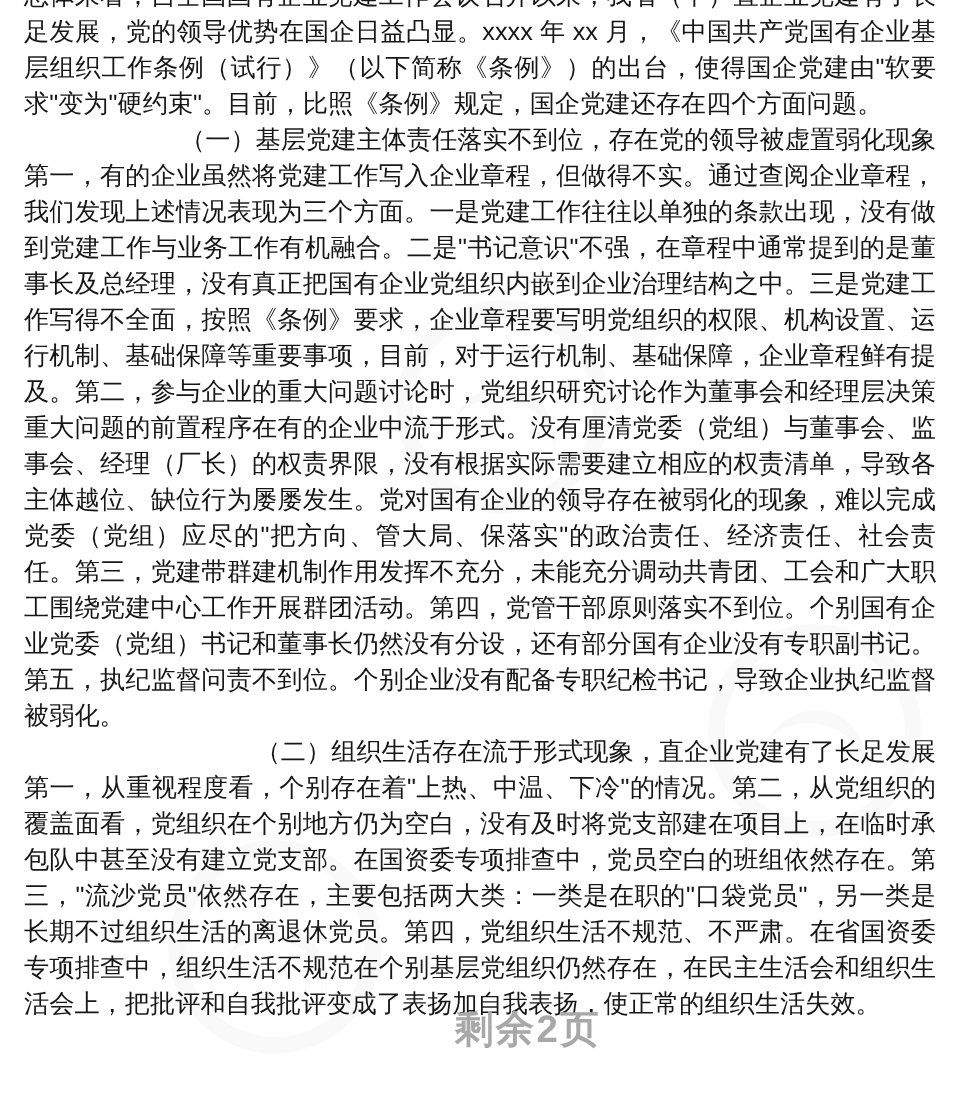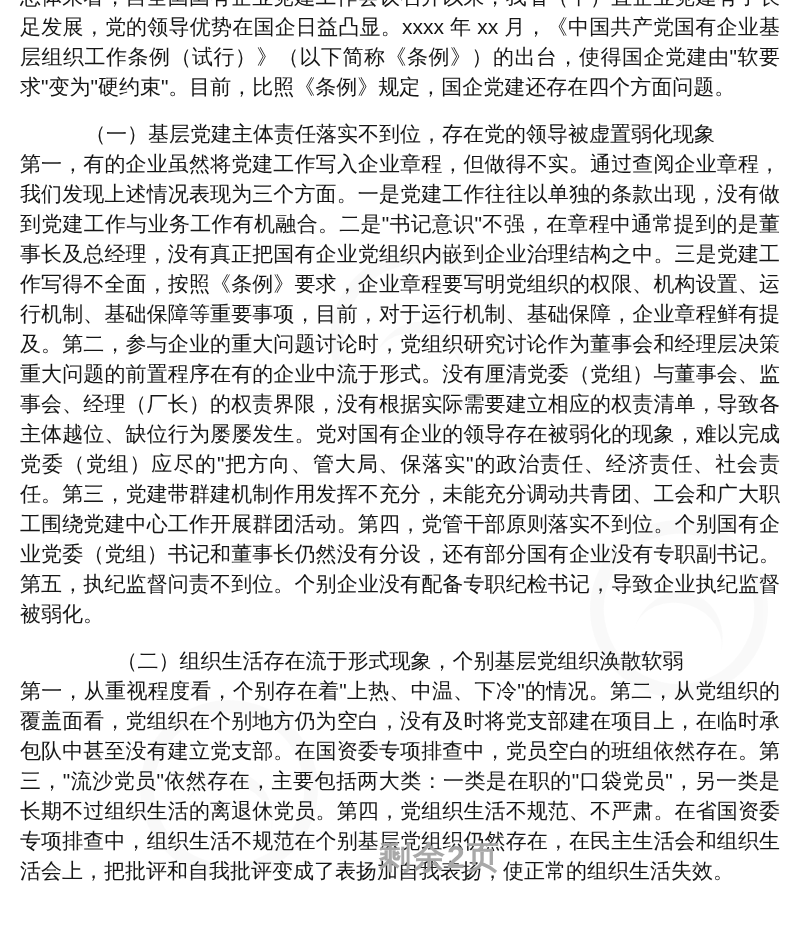--- a/index.html
+++ b/index.html
@@ -31,8 +31,7 @@
     padding: 0;
   }
   .doc-text p.section-heading {
-    text-align: center;
-    margin-top: 17px;
+    text-align: right;
   }
   .watermark {
     position: absolute;

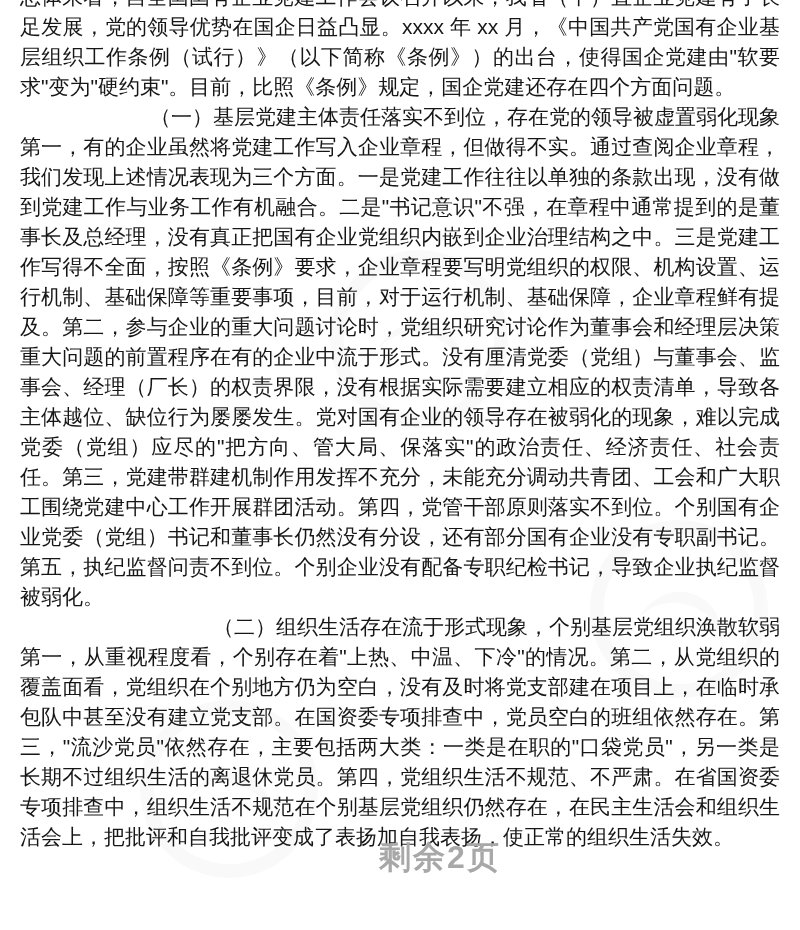--- a/index.html
+++ b/index.html
@@ -85,7 +85,7 @@
     <p>总体来看，自全国国有企业党建工作会议召开以来，我省（中）直企业党建有了长足发展，党的领导优势在国企日益凸显。xxxx 年 xx 月，《中国共产党国有企业基层组织工作条例（试行）》（以下简称《条例》）的出台，使得国企党建由"软要求"变为"硬约束"。目前，比照《条例》规定，国企党建还存在四个方面问题。</p>
     <p class="section-heading">（一）基层党建主体责任落实不到位，存在党的领导被虚置弱化现象</p>
     <p>第一，有的企业虽然将党建工作写入企业章程，但做得不实。通过查阅企业章程，我们发现上述情况表现为三个方面。一是党建工作往往以单独的条款出现，没有做到党建工作与业务工作有机融合。二是"书记意识"不强，在章程中通常提到的是董事长及总经理，没有真正把国有企业党组织内嵌到企业治理结构之中。三是党建工作写得不全面，按照《条例》要求，企业章程要写明党组织的权限、机构设置、运行机制、基础保障等重要事项，目前，对于运行机制、基础保障，企业章程鲜有提及。第二，参与企业的重大问题讨论时，党组织研究讨论作为董事会和经理层决策重大问题的前置程序在有的企业中流于形式。没有厘清党委（党组）与董事会、监事会、经理（厂长）的权责界限，没有根据实际需要建立相应的权责清单，导致各主体越位、缺位行为屡屡发生。党对国有企业的领导存在被弱化的现象，难以完成党委（党组）应尽的"把方向、管大局、保落实"的政治责任、经济责任、社会责任。第三，党建带群建机制作用发挥不充分，未能充分调动共青团、工会和广大职工围绕党建中心工作开展群团活动。第四，党管干部原则落实不到位。个别国有企业党委（党组）书记和董事长仍然没有分设，还有部分国有企业没有专职副书记。第五，执纪监督问责不到位。个别企业没有配备专职纪检书记，导致企业执纪监督被弱化。</p>
-    <p class="section-heading">（二）组织生活存在流于形式现象，个别基层党组织涣散软弱</p>
+    <p class="section-heading">（二）组织生活存在流于形式现象，直企业党建有了长足发展</p>
     <p>第一，从重视程度看，个别存在着"上热、中温、下冷"的情况。第二，从党组织的覆盖面看，党组织在个别地方仍为空白，没有及时将党支部建在项目上，在临时承包队中甚至没有建立党支部。在国资委专项排查中，党员空白的班组依然存在。第三，"流沙党员"依然存在，主要包括两大类：一类是在职的"口袋党员"，另一类是长期不过组织生活的离退休党员。第四，党组织生活不规范、不严肃。在省国资委专项排查中，组织生活不规范在个别基层党组织仍然存在，在民主生活会和组织生活会上，把批评和自我批评变成了表扬加自我表扬，使正常的组织生活失效。</p>
   </div>
 

